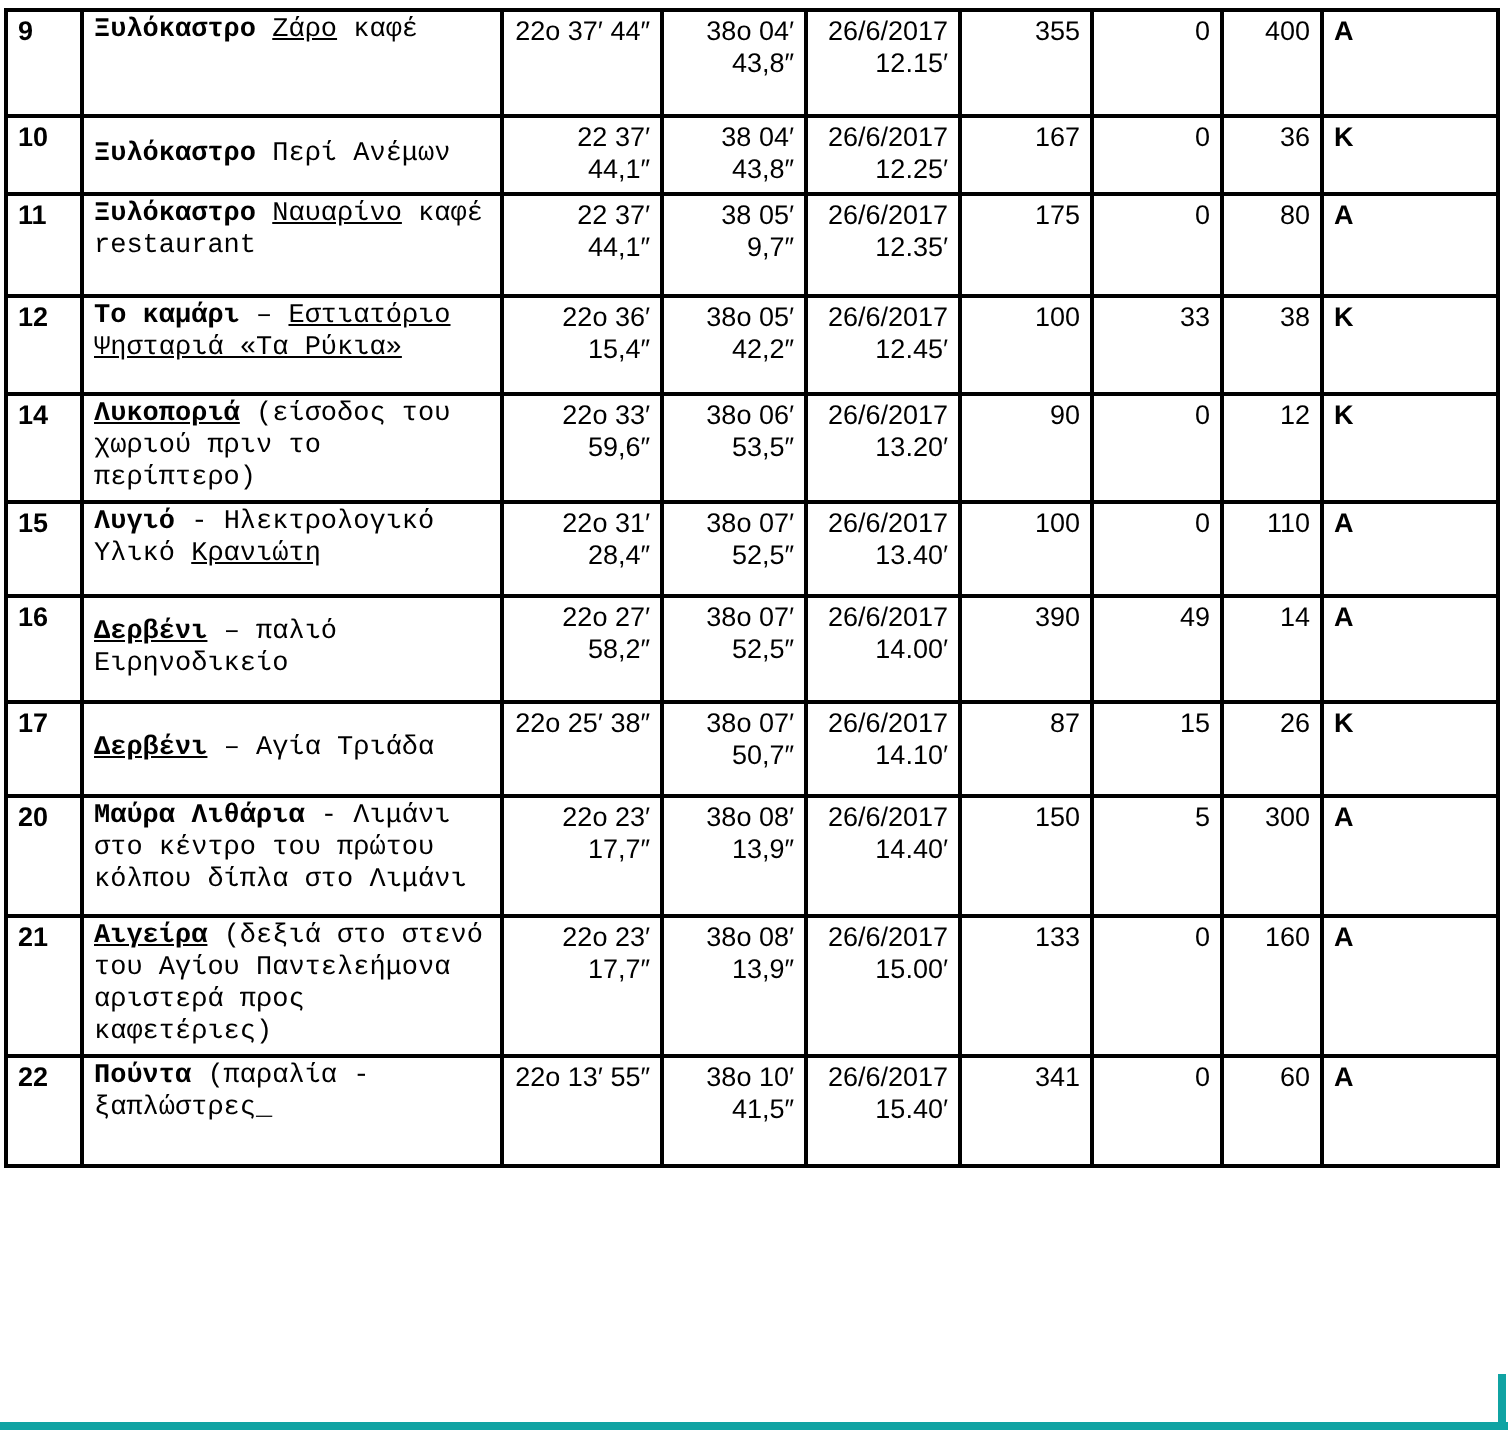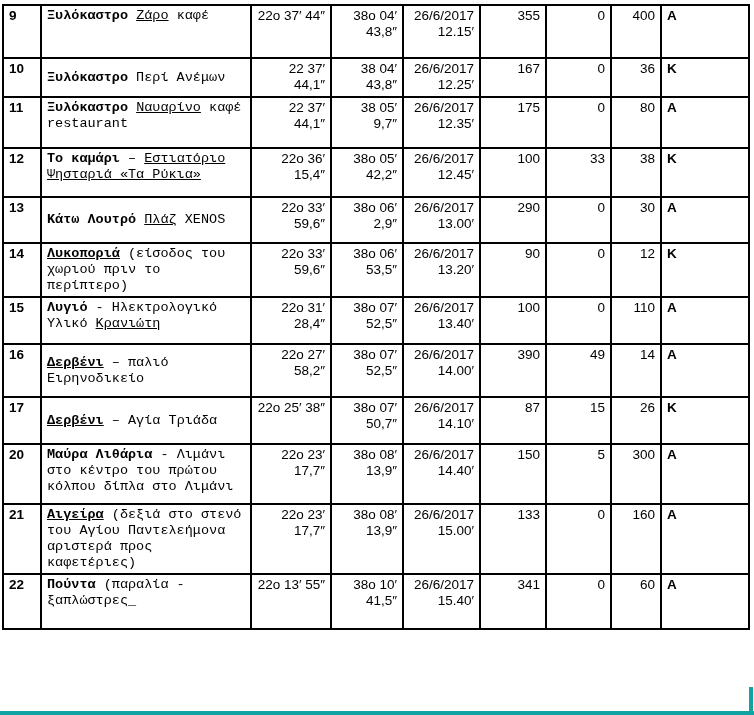--- a/index.html
+++ b/index.html
@@ -151,20 +151,6 @@
           <td class="n">38</td>
           <td class="letter">K</td>
         </tr>
-        <tr style="height: 46px;">
-          <td class="num">13</td>
-          <td class="name vmid"><span class="b">Κάτω Λουτρό</span><span> </span><span class="u">Πλάζ</span><span> XENOS</span></td>
-          <td class="coord">22ο 33′ 59,6″</td>
-          <td class="coord">38ο 06′ 2,9″</td>
-          <td class="date">
-            <span class="date-line">26/6/2017</span>
-            <span class="time-line">13.00′</span>
-          </td>
-          <td class="n">290</td>
-          <td class="n">0</td>
-          <td class="n">30</td>
-          <td class="letter">A</td>
-        </tr>
         <tr style="height: 48px;">
           <td class="num">14</td>
           <td class="name"><span class="b u">Λυκοποριά</span><span> (είσοδος του χωριού πριν το περίπτερο)</span></td>

